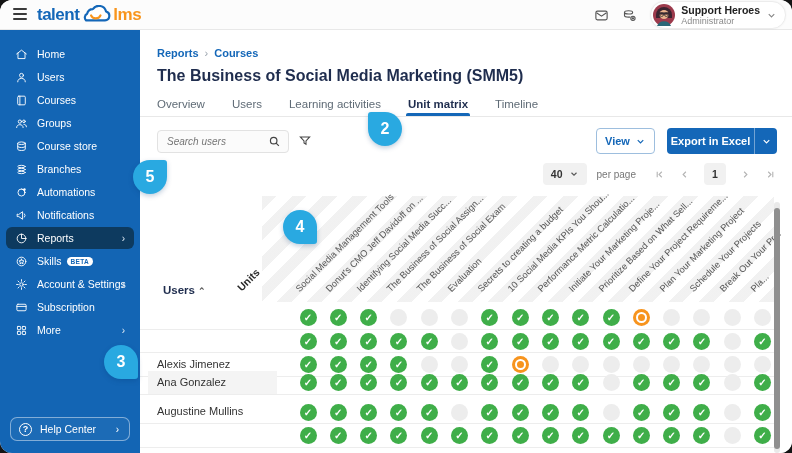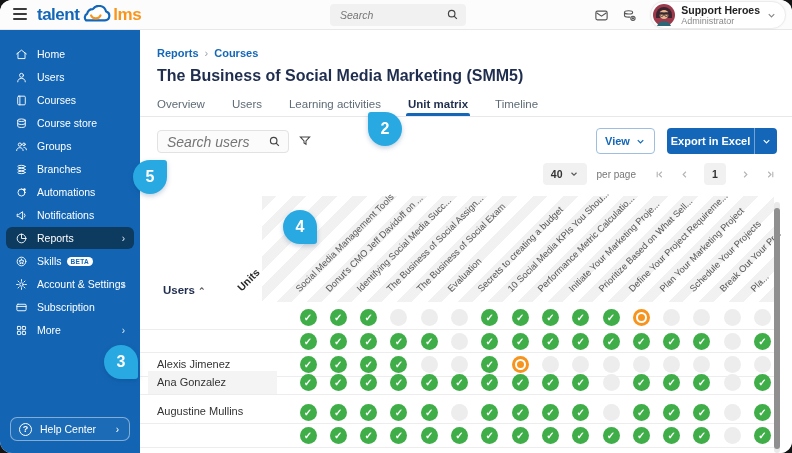--- a/index.html
+++ b/index.html
@@ -108,13 +108,6 @@
         <path d="M14.5 11.5 a5.5 4.6 0 0 0 10.5 0" fill="none" stroke="#f8951d" stroke-width="2.4" stroke-linecap="round"></path>
       </svg>
       <span class="l">lms</span>
-    </div>
-    <div class="top-search">
-      <input type="text" placeholder="Search" style="">
-      <svg class="mag" width="13" height="13" viewBox="0 0 24 24" fill="none" stroke="#444" stroke-width="2.2">
-          <circle cx="10.5" cy="10.5" r="6"></circle>
-          <line x1="15" y1="15" x2="20" y2="20"></line>
-        </svg>
     </div>
     <div class="top-right">
       <span class="icon-btn">

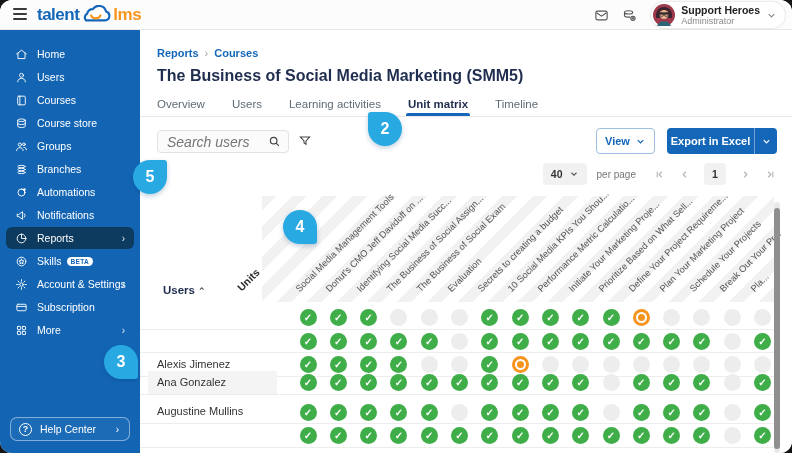--- a/index.html
+++ b/index.html
@@ -177,16 +177,6 @@
         <div class="side-item">
           <span style="display:flex">
             <svg width="13" height="13" viewBox="0 0 24 24" fill="none" stroke="#ffffff" stroke-width="1.7" stroke-linecap="round" stroke-linejoin="round">
-              <ellipse cx="12" cy="6" rx="7" ry="2.4"></ellipse>
-              <path d="M5 6 v5.5 c0 1.3 3.1 2.4 7 2.4 s7-1.1 7-2.4 V6"></path>
-              <path d="M5 11.5 v5.5 c0 1.3 3.1 2.4 7 2.4 s7-1.1 7-2.4 v-5.5"></path>
-            </svg>
-          </span>
-          <span class="lbl">Course store</span>
-        </div>
-        <div class="side-item">
-          <span style="display:flex">
-            <svg width="13" height="13" viewBox="0 0 24 24" fill="none" stroke="#ffffff" stroke-width="1.7" stroke-linecap="round" stroke-linejoin="round">
               <circle cx="9" cy="8.5" r="3"></circle>
               <circle cx="16.5" cy="8" r="2.4"></circle>
               <path d="M3 19.5 c0-3.4 2.6-5.3 6-5.3 s6 1.9 6 5.3"></path>
@@ -194,6 +184,16 @@
             </svg>
           </span>
           <span class="lbl">Groups</span>
+        </div>
+        <div class="side-item">
+          <span style="display:flex">
+            <svg width="13" height="13" viewBox="0 0 24 24" fill="none" stroke="#ffffff" stroke-width="1.7" stroke-linecap="round" stroke-linejoin="round">
+              <ellipse cx="12" cy="6" rx="7" ry="2.4"></ellipse>
+              <path d="M5 6 v5.5 c0 1.3 3.1 2.4 7 2.4 s7-1.1 7-2.4 V6"></path>
+              <path d="M5 11.5 v5.5 c0 1.3 3.1 2.4 7 2.4 s7-1.1 7-2.4 v-5.5"></path>
+            </svg>
+          </span>
+          <span class="lbl">Course store</span>
         </div>
         <div class="side-item">
           <span style="display:flex">

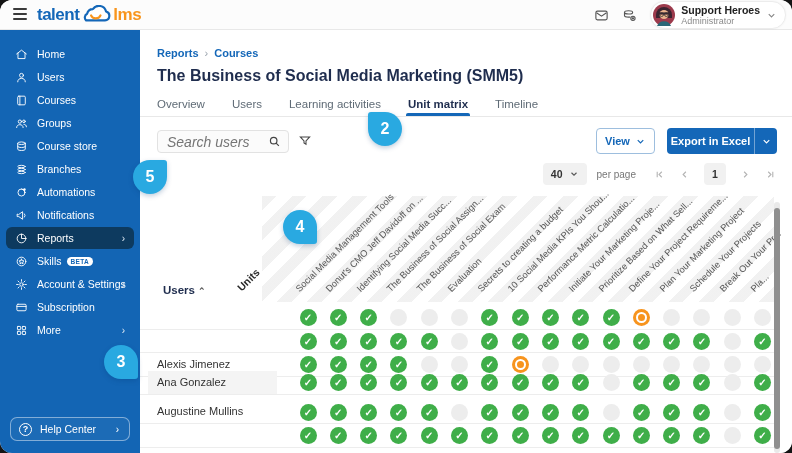--- a/index.html
+++ b/index.html
@@ -49,7 +49,7 @@
 
   
   .user-search { position:absolute; left:17px; top:100px; width:132px; height:23px; background:#fbfbfb; border:1px solid #e2e2e2; border-radius:4px; }
-  .user-search input { width:100%; height:100%; border:none; background:transparent; padding:0 24px 0 9px; font-size:14px; font-style:italic; color:#555; outline:none; font-family:"Liberation Sans", sans-serif;}
+  .user-search input { width:100%; height:100%; border:none; background:transparent; padding:0 24px 0 9px; font-size:10px; font-style:italic; color:#555; outline:none; font-family:"Liberation Sans", sans-serif;}
   .user-search .mag { position:absolute; right:7px; top:4px; }
   .filter-btn { position:absolute; left:158px; top:104px; cursor:pointer; }
   .btn-view { position:absolute; left:456px; top:98px; width:59px; height:26px; border:1px solid #9dbede; border-radius:4px; background:#fff; color:#1467b8; font-size:11px; font-weight:bold; display:flex; align-items:center; justify-content:center; gap:5px; cursor:pointer; }

